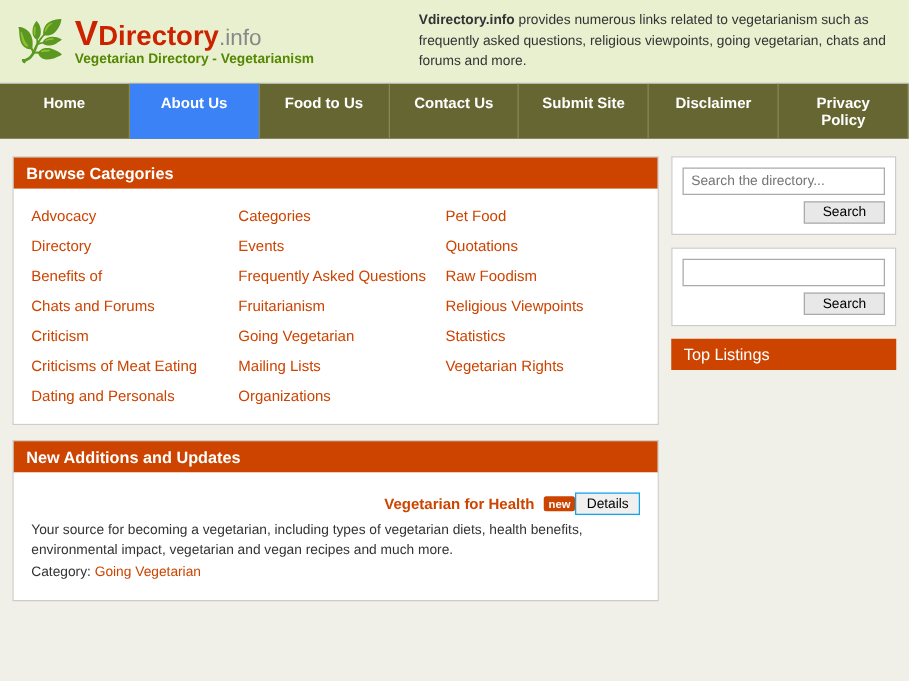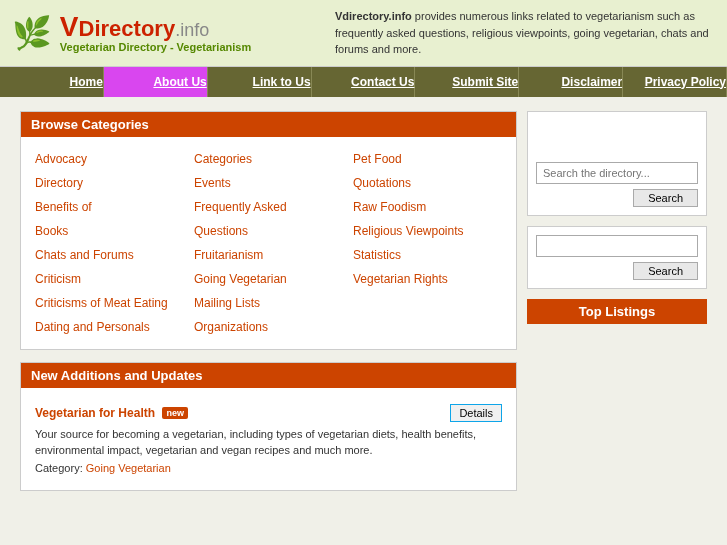--- a/index.html
+++ b/index.html
@@ -18,7 +18,7 @@
 
     
     #nav { background: #666633; display: flex; }
-    .nav-item { flex: 1; text-align: right; padding: 8px 0; color: #fff; font-size: 12px; font-weight: bold; cursor: pointer; border-right: 1px solid #888855; text-decoration: underline; }
+    .nav-item { flex: 1; text-align: center; padding: 8px 16px; color: #fff; font-size: 12px; font-weight: bold; cursor: pointer; border-right: 1px solid #888855; }
     .nav-item.active { background: #d946ef; }
 
     

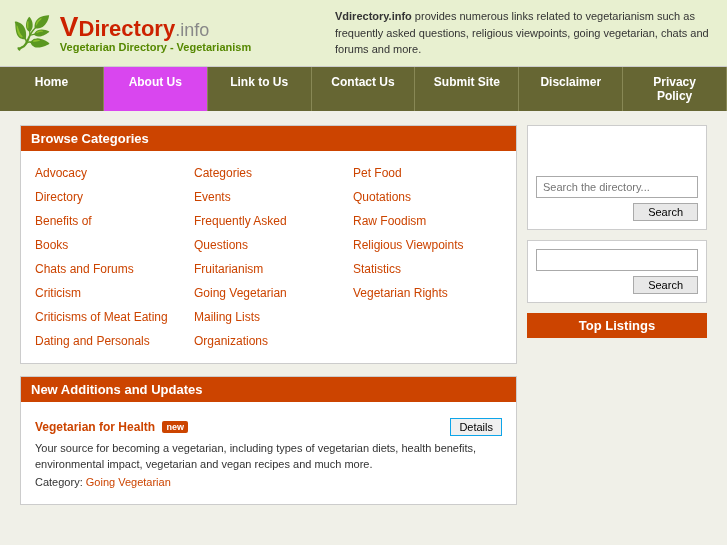--- a/index.html
+++ b/index.html
@@ -19,7 +19,7 @@
     
     #nav { background: #666633; display: flex; }
     .nav-item { flex: 1; text-align: center; padding: 8px 16px; color: #fff; font-size: 12px; font-weight: bold; cursor: pointer; border-right: 1px solid #888855; }
-    .nav-item.active { background: #d946ef; }
+    .nav-item.active { background: #3b82f6; }
 
     
     #main { display: flex; gap: 10px; padding: 14px 20px; }

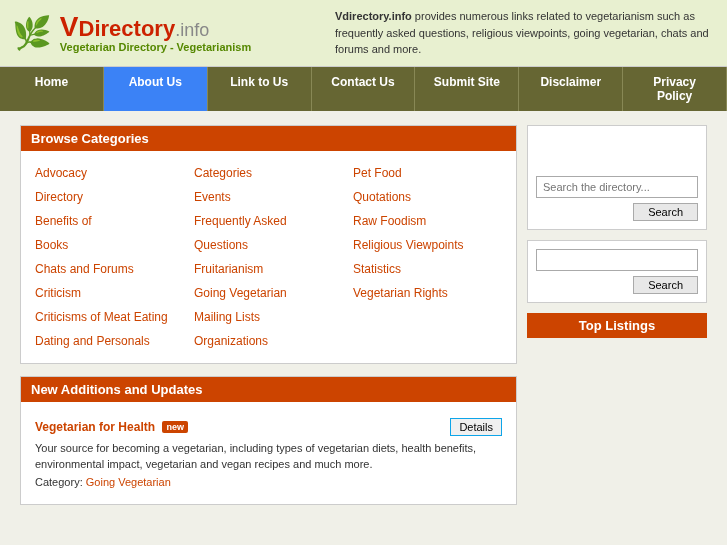--- a/index.html
+++ b/index.html
@@ -73,7 +73,7 @@
 <div id="nav">
   <div class="nav-item">Home</div>
   <div class="nav-item active">About Us</div>
-  <div class="nav-item">Link to Us</div>
+  <div class="nav-item">Food to Us</div>
   <div class="nav-item">Contact Us</div>
   <div class="nav-item">Submit Site</div>
   <div class="nav-item">Disclaimer</div>

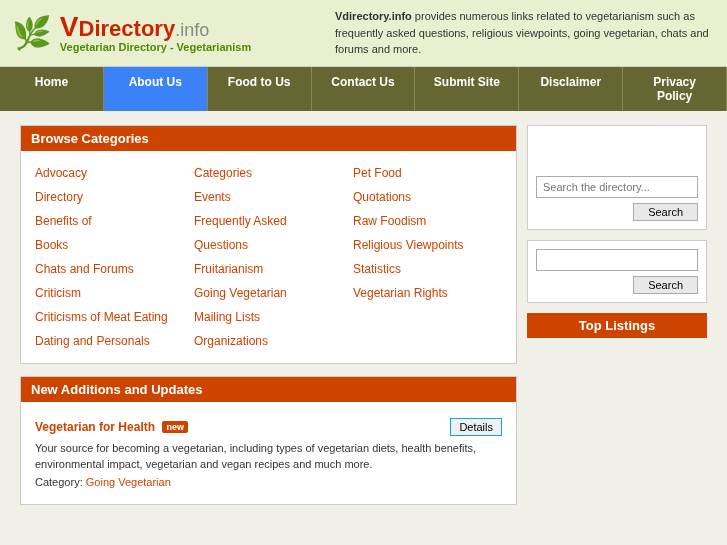--- a/index.html
+++ b/index.html
@@ -22,7 +22,7 @@
     .nav-item.active { background: #3b82f6; }
 
     
-    #main { display: flex; gap: 10px; padding: 14px 20px; }
+    #main { display: flex; gap: 10px; padding: 14px 10px; }
     #left-col { flex: 1; }
     #right-col { width: 180px; flex-shrink: 0; }
 

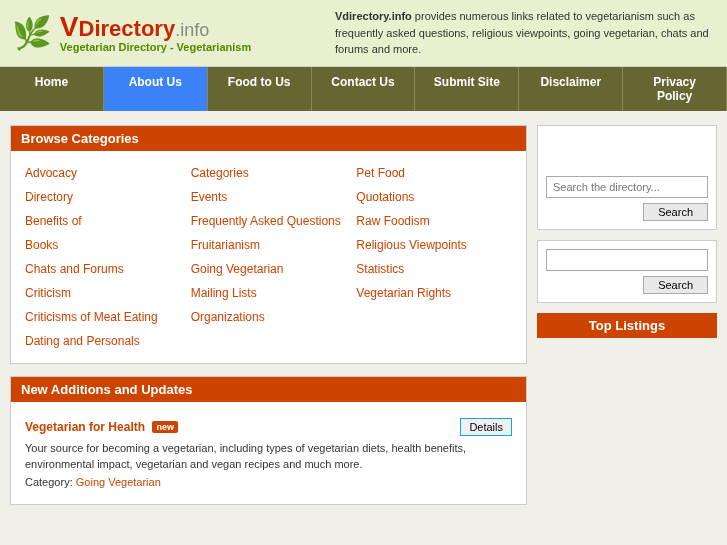--- a/index.html
+++ b/index.html
@@ -46,7 +46,7 @@
 
     
     .search-box { background: #fff; border: 1px solid #ccc; padding: 8px; margin-bottom: 10px; }
-    .search-input { width: 100%; border: 1px solid #aaa; padding: 4px 6px; font-size: 11px; margin-bottom: 5px; color: #999; margin-top: 42px; }
+    .search-input { width: 100%; border: 1px solid #aaa; padding: 4px 6px; font-size: 11px; margin-bottom: 5px; color: #999; }
     .search-input-plain { width: 100%; border: 1px solid #aaa; padding: 4px 6px; font-size: 11px; margin-bottom: 5px; }
     .search-btn { border: 1px solid #aaa; background: #e8e8e8; font-size: 11px; padding: 2px 14px; cursor: pointer; display: block; margin-left: auto; }
 

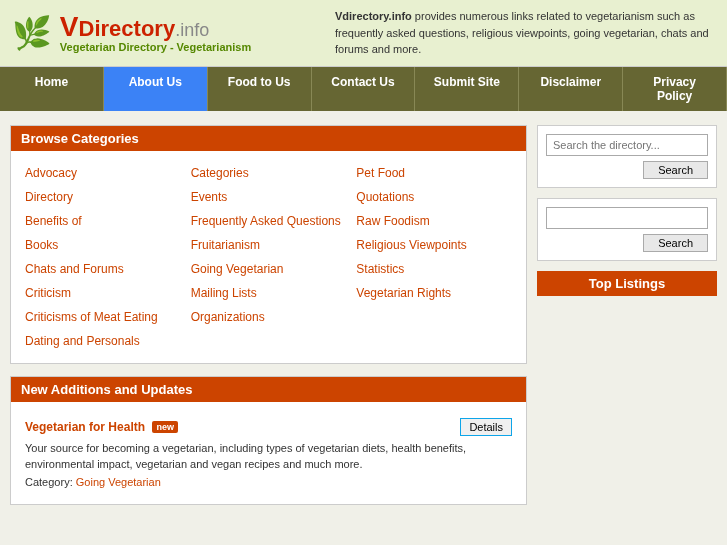--- a/index.html
+++ b/index.html
@@ -93,7 +93,6 @@
             <a class="cat-link">Advocacy</a>
             <a class="cat-link">Directory</a>
             <a class="cat-link">Benefits of</a>
-            <a class="cat-link">Books</a>
             <a class="cat-link">Chats and Forums</a>
             <a class="cat-link">Criticism</a>
             <a class="cat-link">Criticisms of Meat Eating</a>

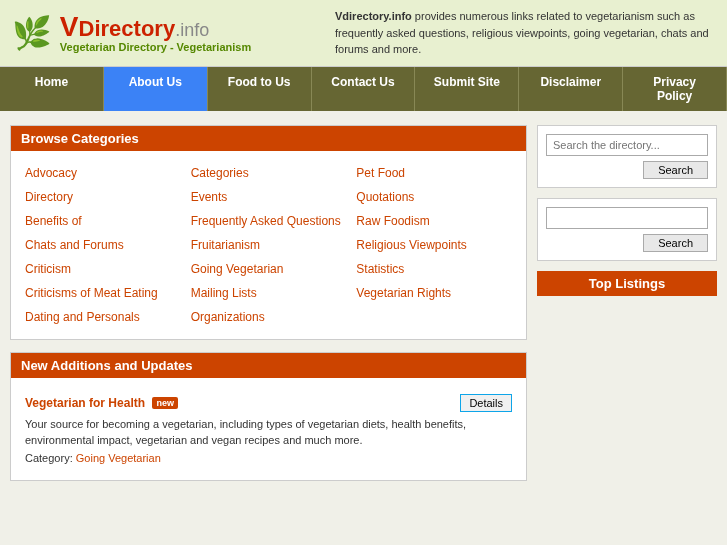--- a/index.html
+++ b/index.html
@@ -50,7 +50,7 @@
     .search-input-plain { width: 100%; border: 1px solid #aaa; padding: 4px 6px; font-size: 11px; margin-bottom: 5px; }
     .search-btn { border: 1px solid #aaa; background: #e8e8e8; font-size: 11px; padding: 2px 14px; cursor: pointer; display: block; margin-left: auto; }
 
-    .top-listings-header { background: #cc4400; color: #fff; font-weight: bold; font-size: 13px; padding: 5px 10px; text-align: center; }
+    .top-listings-header { background: #cc4400; color: #fff; font-weight: normal; font-size: 13px; padding: 5px 10px; }
   </style>
 </head>
 <body>

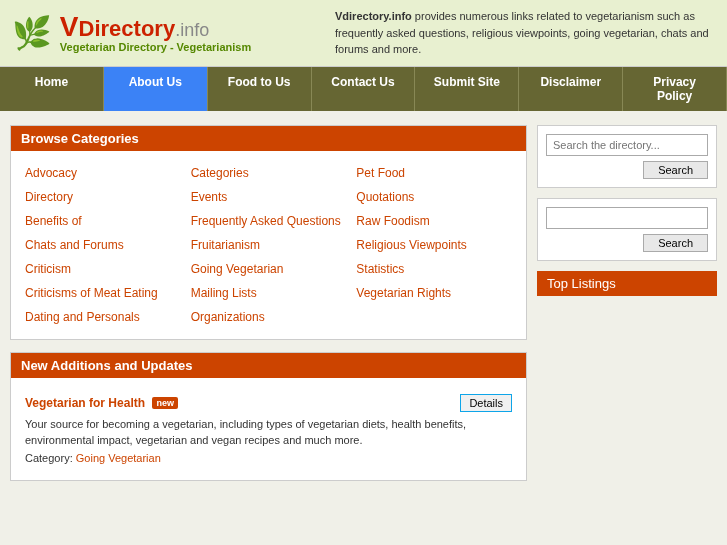--- a/index.html
+++ b/index.html
@@ -38,7 +38,7 @@
     .addition-item { padding: 6px 0; }
     .addition-title { color: #cc4400; font-weight: bold; font-size: 12px; text-decoration: none; }
     .new-badge { background: #cc4400; color: #fff; font-size: 9px; font-weight: bold; padding: 1px 4px; border-radius: 2px; margin-left: 4px; vertical-align: middle; }
-    .addition-header { display: flex; justify-content: space-between; align-items: center; }
+    .addition-header { display: flex; justify-content: flex-end; align-items: center; }
     .details-btn { border: 1px solid #0ea5e9; background: #f0f0f0; font-size: 11px; padding: 2px 8px; cursor: pointer; }
     .addition-desc { font-size: 11px; color: #333; line-height: 1.5; margin-top: 4px; }
     .addition-category { font-size: 11px; color: #333; margin-top: 3px; }

